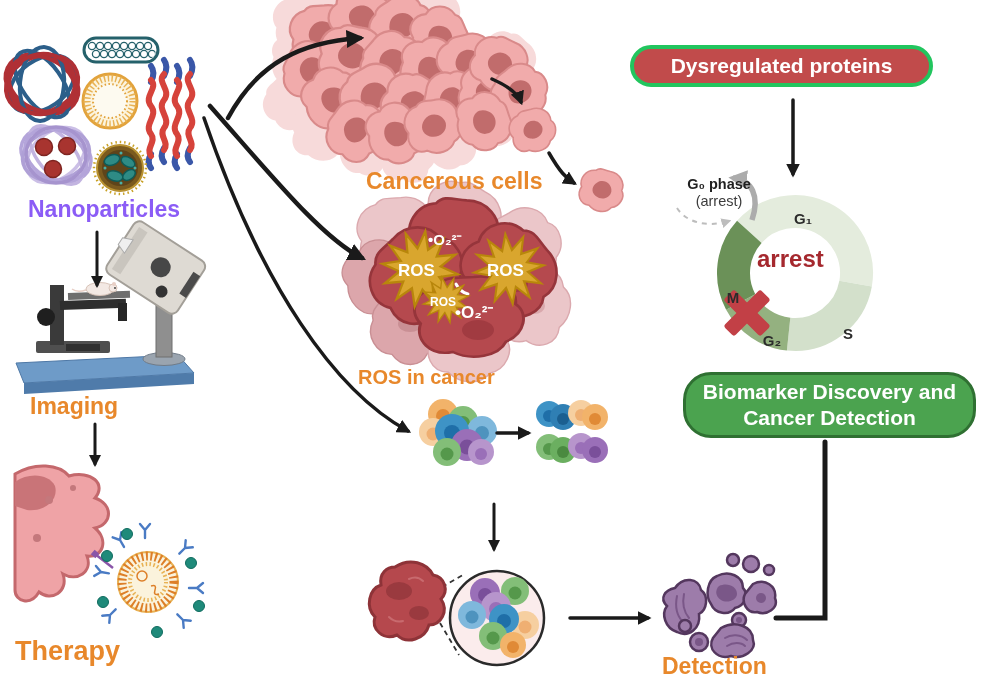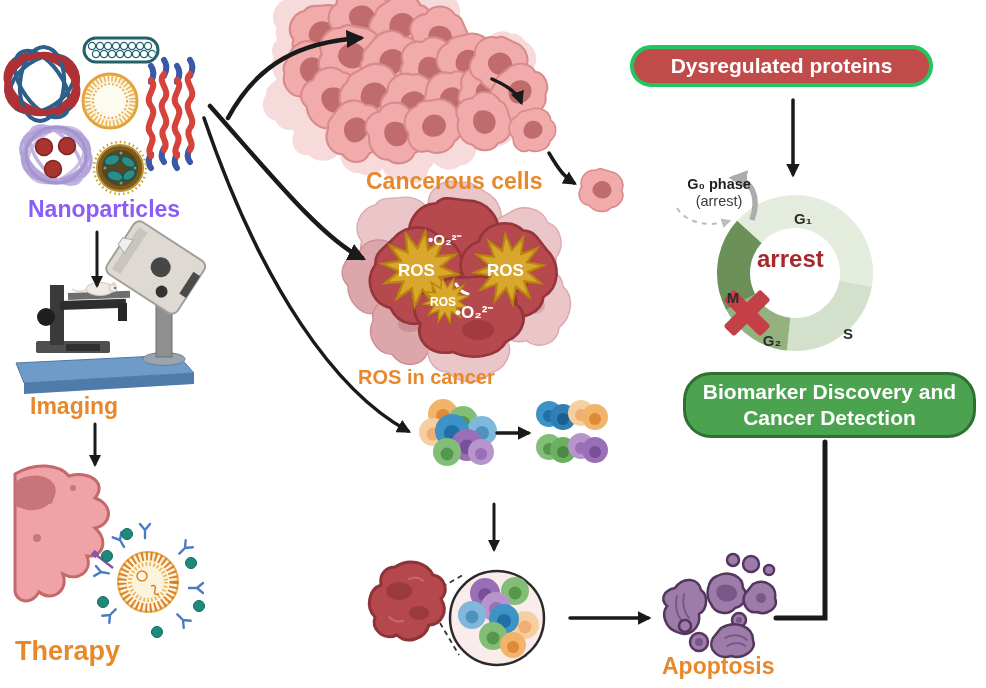--- a/index.html
+++ b/index.html
@@ -411,7 +411,7 @@
   <div class="lbl" style="left:15px;top:637px;width:90px;font-size:27px;">Therapy</div>
   <div class="lbl" style="left:366px;top:169px;width:200px;font-size:23px;">Cancerous cells</div>
   <div class="lbl" style="left:358px;top:366px;width:200px;font-size:20px;">ROS in cancer</div>
-  <div class="lbl" style="left:662px;top:654px;width:125px;font-size:23px;">Apoptosis</div>
+  <div class="lbl" style="left:662px;top:654px;width:125px;font-size:23px;">Detection</div>
 
   <div class="pill pill-red" style="left:630px;top:45px;width:303px;height:42px;font-size:21px;">
     <div>Dysregulated proteins</div>

